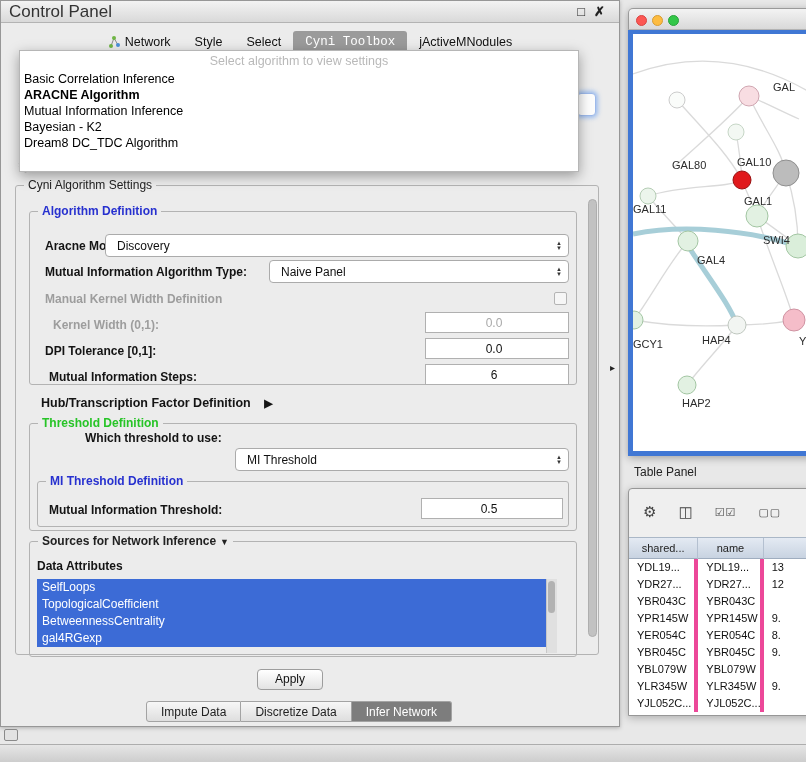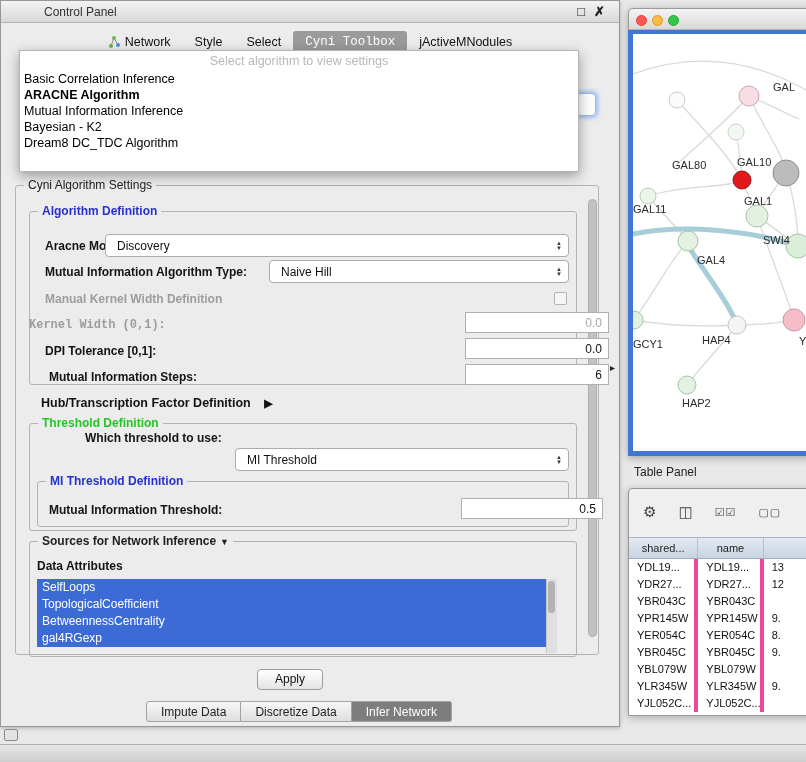--- a/index.html
+++ b/index.html
@@ -21,7 +21,7 @@
     background:linear-gradient(#f3f3f3,#d9d9d9);
     border-bottom:1px solid #b3b3b3;
   }
-  .titlebar .title { position:absolute; left:8px; top:0; line-height:22px; font-size:12px; color:#333;margin-left:35px; }
+  .titlebar .title { position:absolute; left:8px; top:0; line-height:22px; font-size:17px; color:#333; }
   .win-btn { position:absolute; top:3px; font-size:13px; color:#222; cursor:default; }
   .win-btn.min { right:34px; }
   .win-btn.close { right:14px; font-weight:bold; }

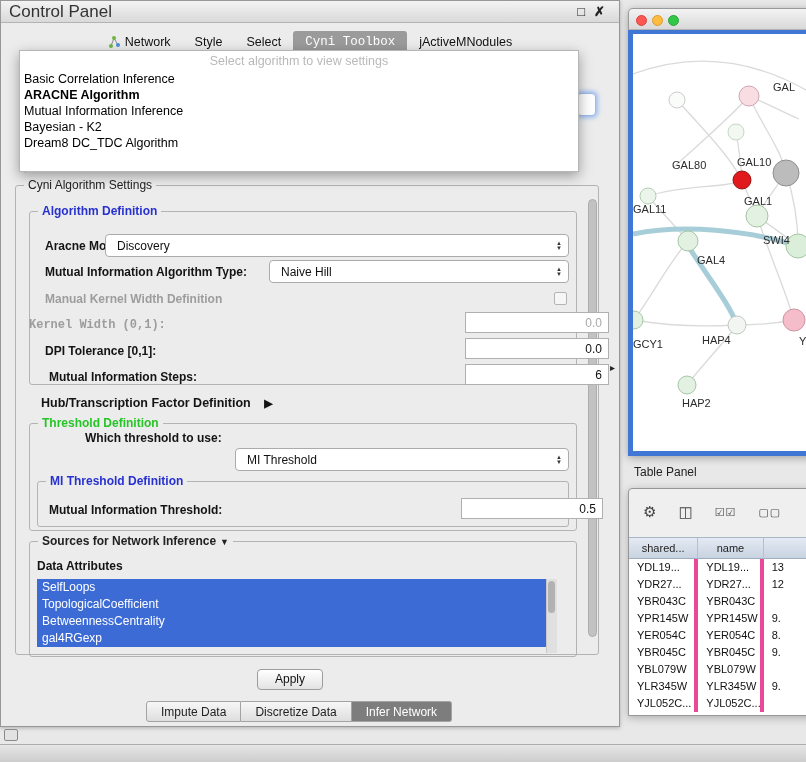--- a/index.html
+++ b/index.html
@@ -208,7 +208,7 @@
   </div>
   <span class="lbl" style="left:44px;top:264px;">Mutual Information Algorithm Type:</span>
   <div class="combo" style="left:268px;top:259px;width:300px;">
-    <span class="combo-val">Naive Hill</span>
+    <span class="combo-val">Naive Panel</span>
     <span class="combo-arrows">
         <i>▲</i>
         <i>▼</i>

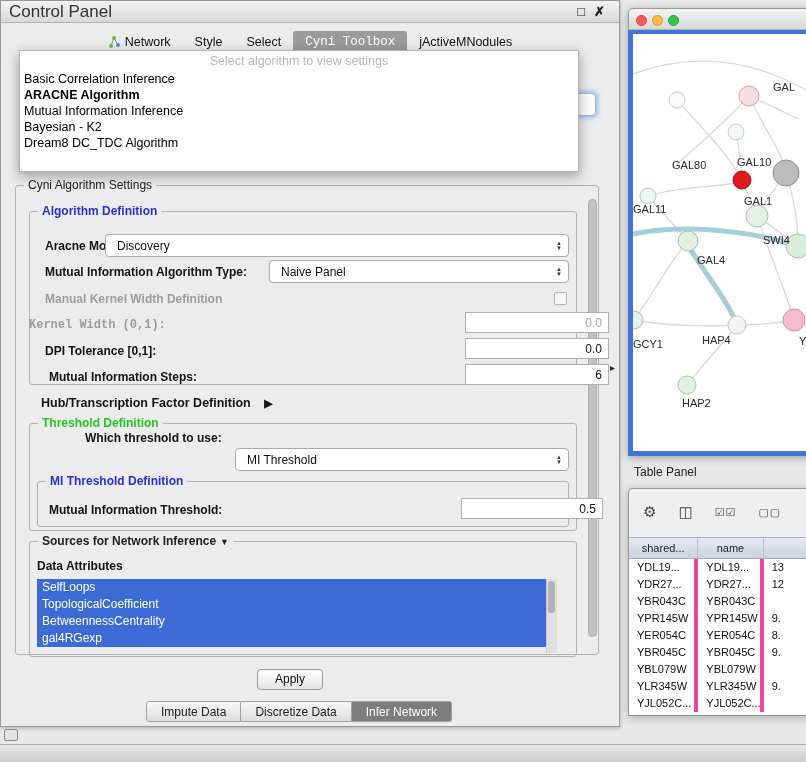--- a/index.html
+++ b/index.html
@@ -216,7 +216,7 @@
   </div>
   <span class="lbl dim" style="left:44px;top:291px;">Manual Kernel Width Definition</span>
   <div class="checkbox" style="left:553px;top:291px;"></div>
-  <span class="lbl dim" style="left:28px;top:317px;font-family:Liberation Mono, monospace;">Kernel Width (0,1):</span>
+  <span class="lbl dim" style="left:52px;top:317px;">Kernel Width (0,1):</span>
   <input class="field dim" style="left: 424px; top: 311px; width: 144px;" readonly="" value="0.0">
   <span class="lbl" style="left:44px;top:343px;">DPI Tolerance [0,1]:</span>
   <input class="field" style="left: 424px; top: 337px; width: 144px;" readonly="" value="0.0">

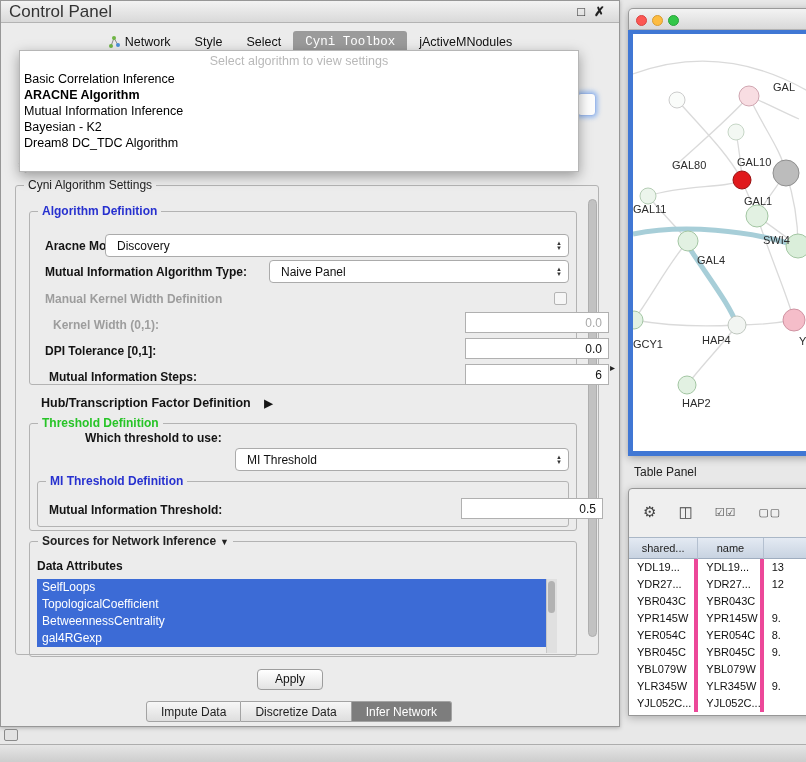--- a/index.html
+++ b/index.html
@@ -70,7 +70,7 @@
 
   .field {
     position:absolute; height:21px; border:1px solid #b0b0b0; background:#fff;
-    text-align:right; padding-right:6px; font:12px "Liberation Sans", sans-serif; color:#111;margin-left:40px;
+    text-align:center; padding-right:6px; font:12px "Liberation Sans", sans-serif; color:#111;
   }
   .field.dim { color:#a9a9a9; }
   .checkbox { position:absolute; width:13px; height:13px; border:1px solid #b4b4b4; background:#f6f6f6; border-radius:2px; }

